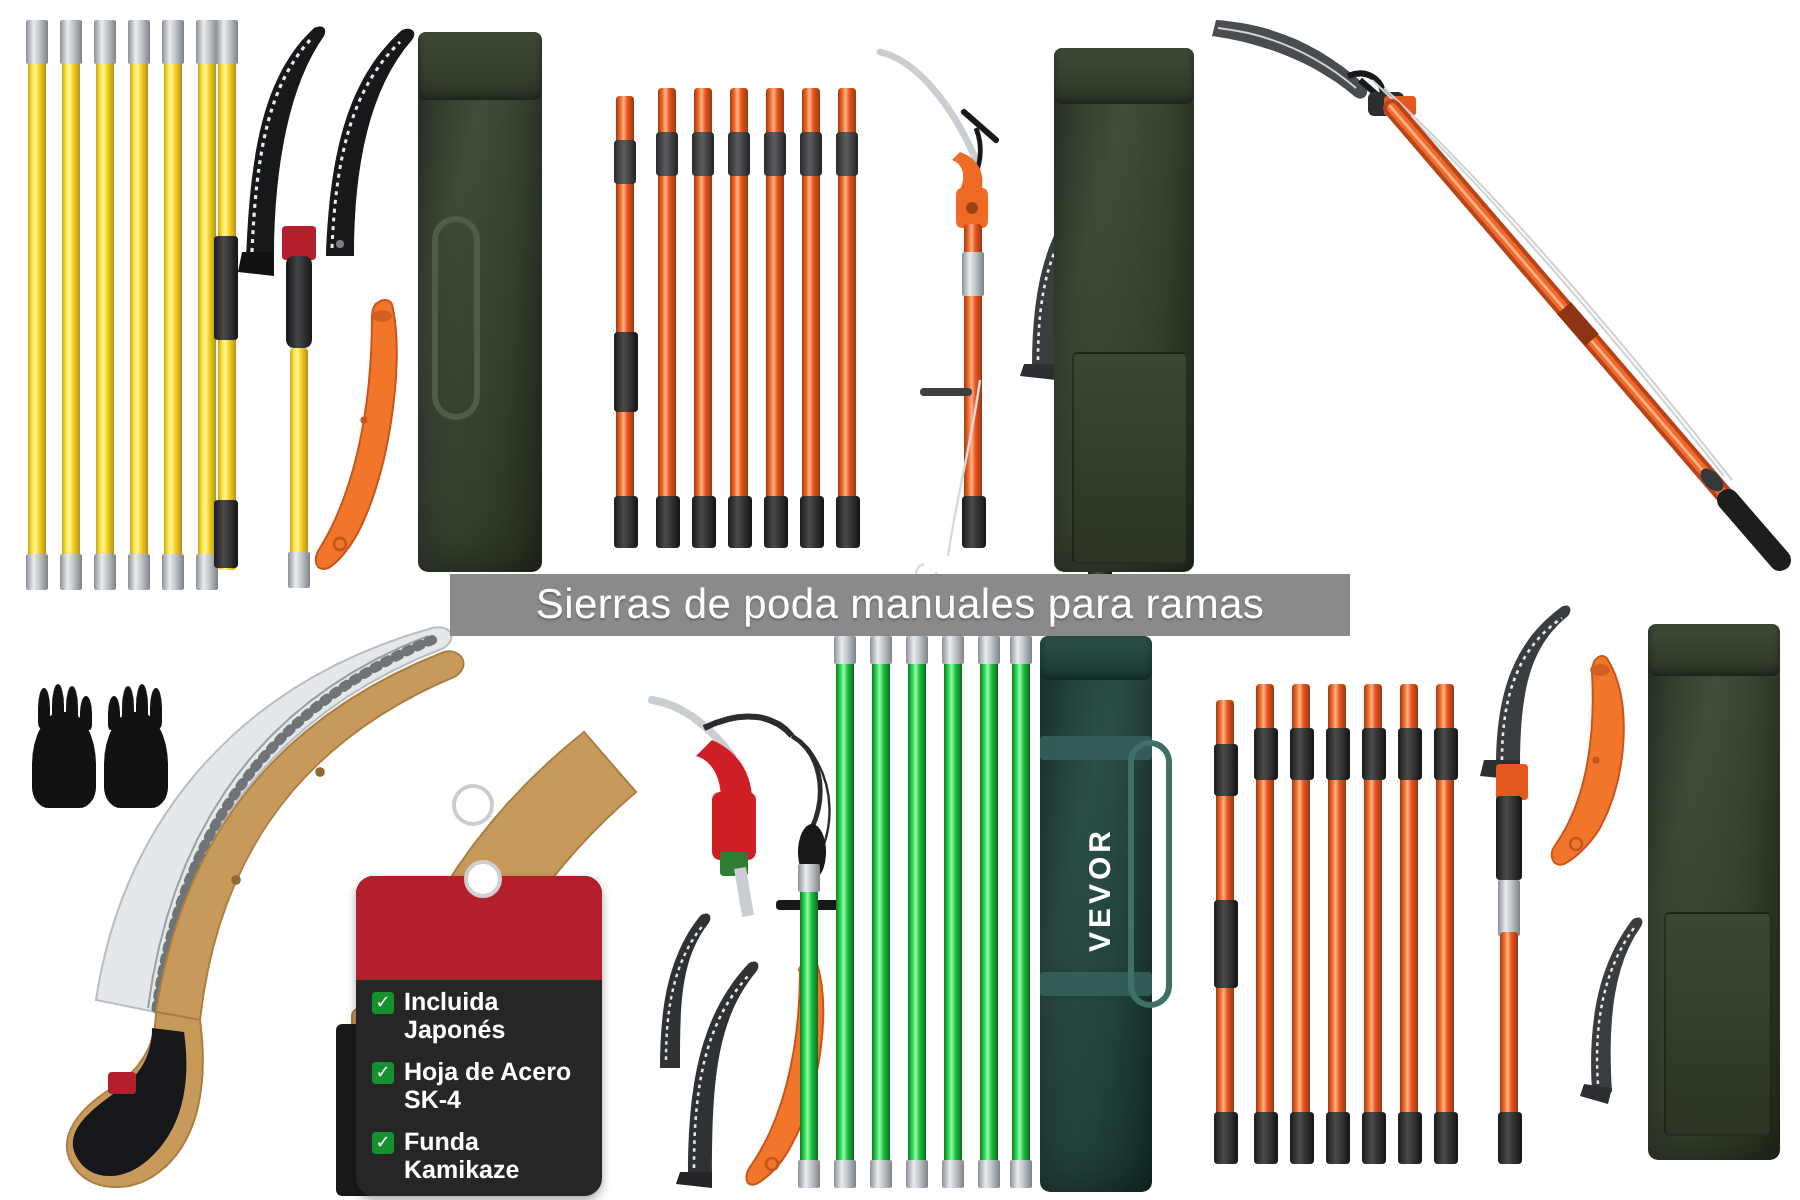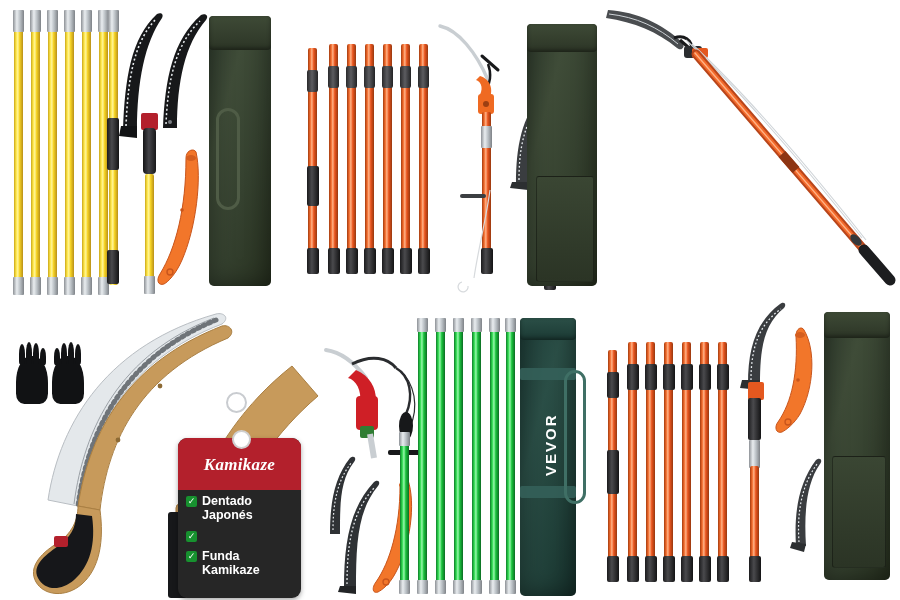--- a/index.html
+++ b/index.html
@@ -420,6 +420,9 @@
     <div class="bag-pocket" style="left:234px;top:156px;width:52px;height:110px;"></div>
   </div>
 
+  <div class="banner">
+    <div class="banner-text">Sierras de poda manuales para ramas</div>
+  </div>
 
 </div>
 

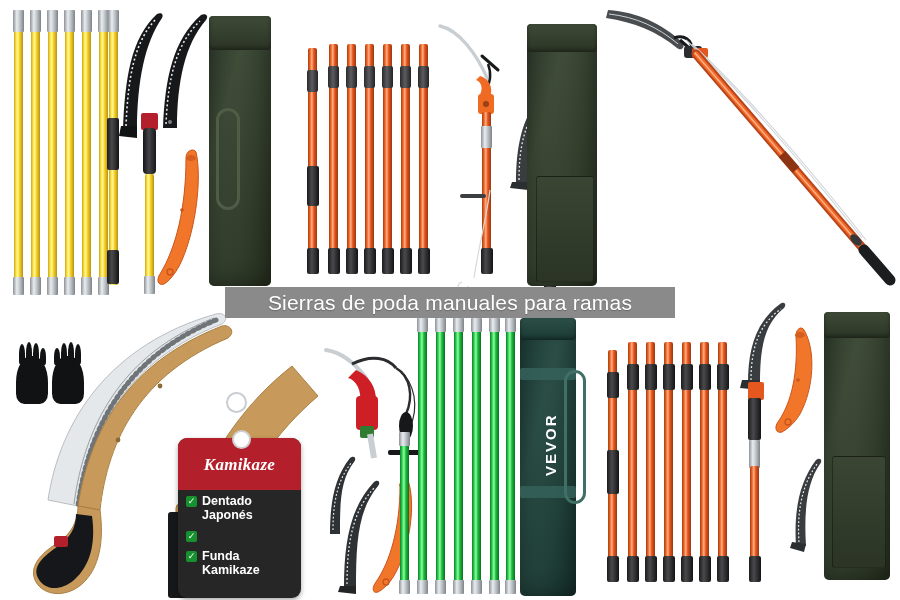--- a/index.html
+++ b/index.html
@@ -266,7 +266,6 @@
 
   <div class="tag">
     <div class="tag-top"></div>
-    <div class="tag-brand">Kamikaze</div>
     <div class="tag-list">
       <div class="tag-row">
         <div class="tick">✓</div>

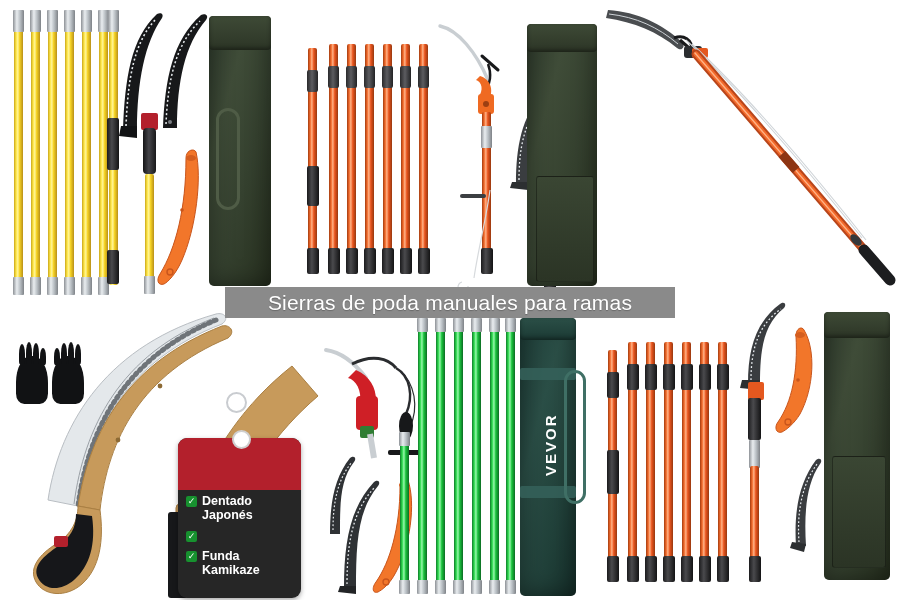--- a/index.html
+++ b/index.html
@@ -269,7 +269,7 @@
     <div class="tag-list">
       <div class="tag-row">
         <div class="tick">✓</div>
-        <div class="tag-label">Dentado Japonés</div>
+        <div class="tag-label">Incluida Japonés</div>
       </div>
       <div class="tag-row">
         <div class="tick">✓</div>

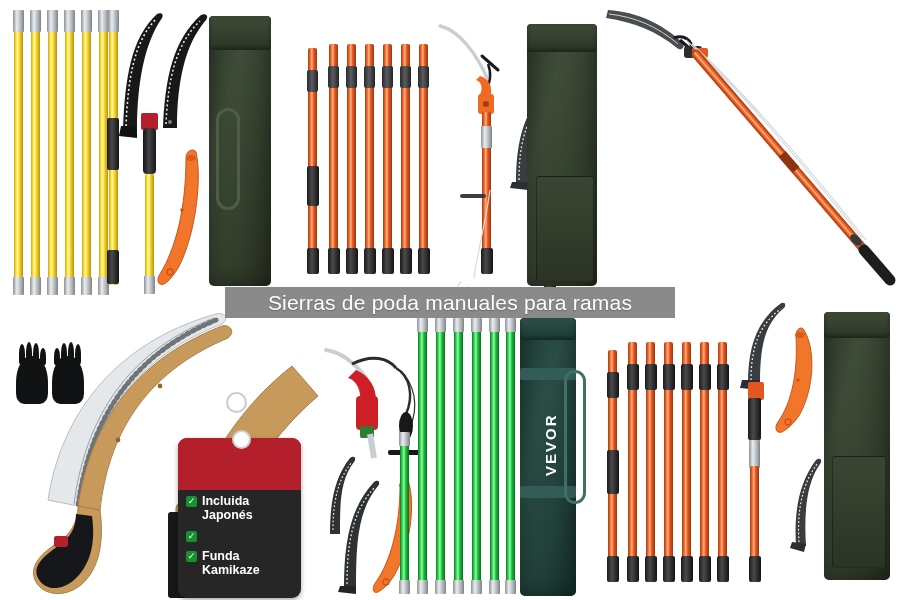--- a/index.html
+++ b/index.html
@@ -273,6 +273,7 @@
       </div>
       <div class="tag-row">
         <div class="tick">✓</div>
+        <div class="tag-label">Hoja de Acero SK-4</div>
       </div>
       <div class="tag-row">
         <div class="tick">✓</div>

